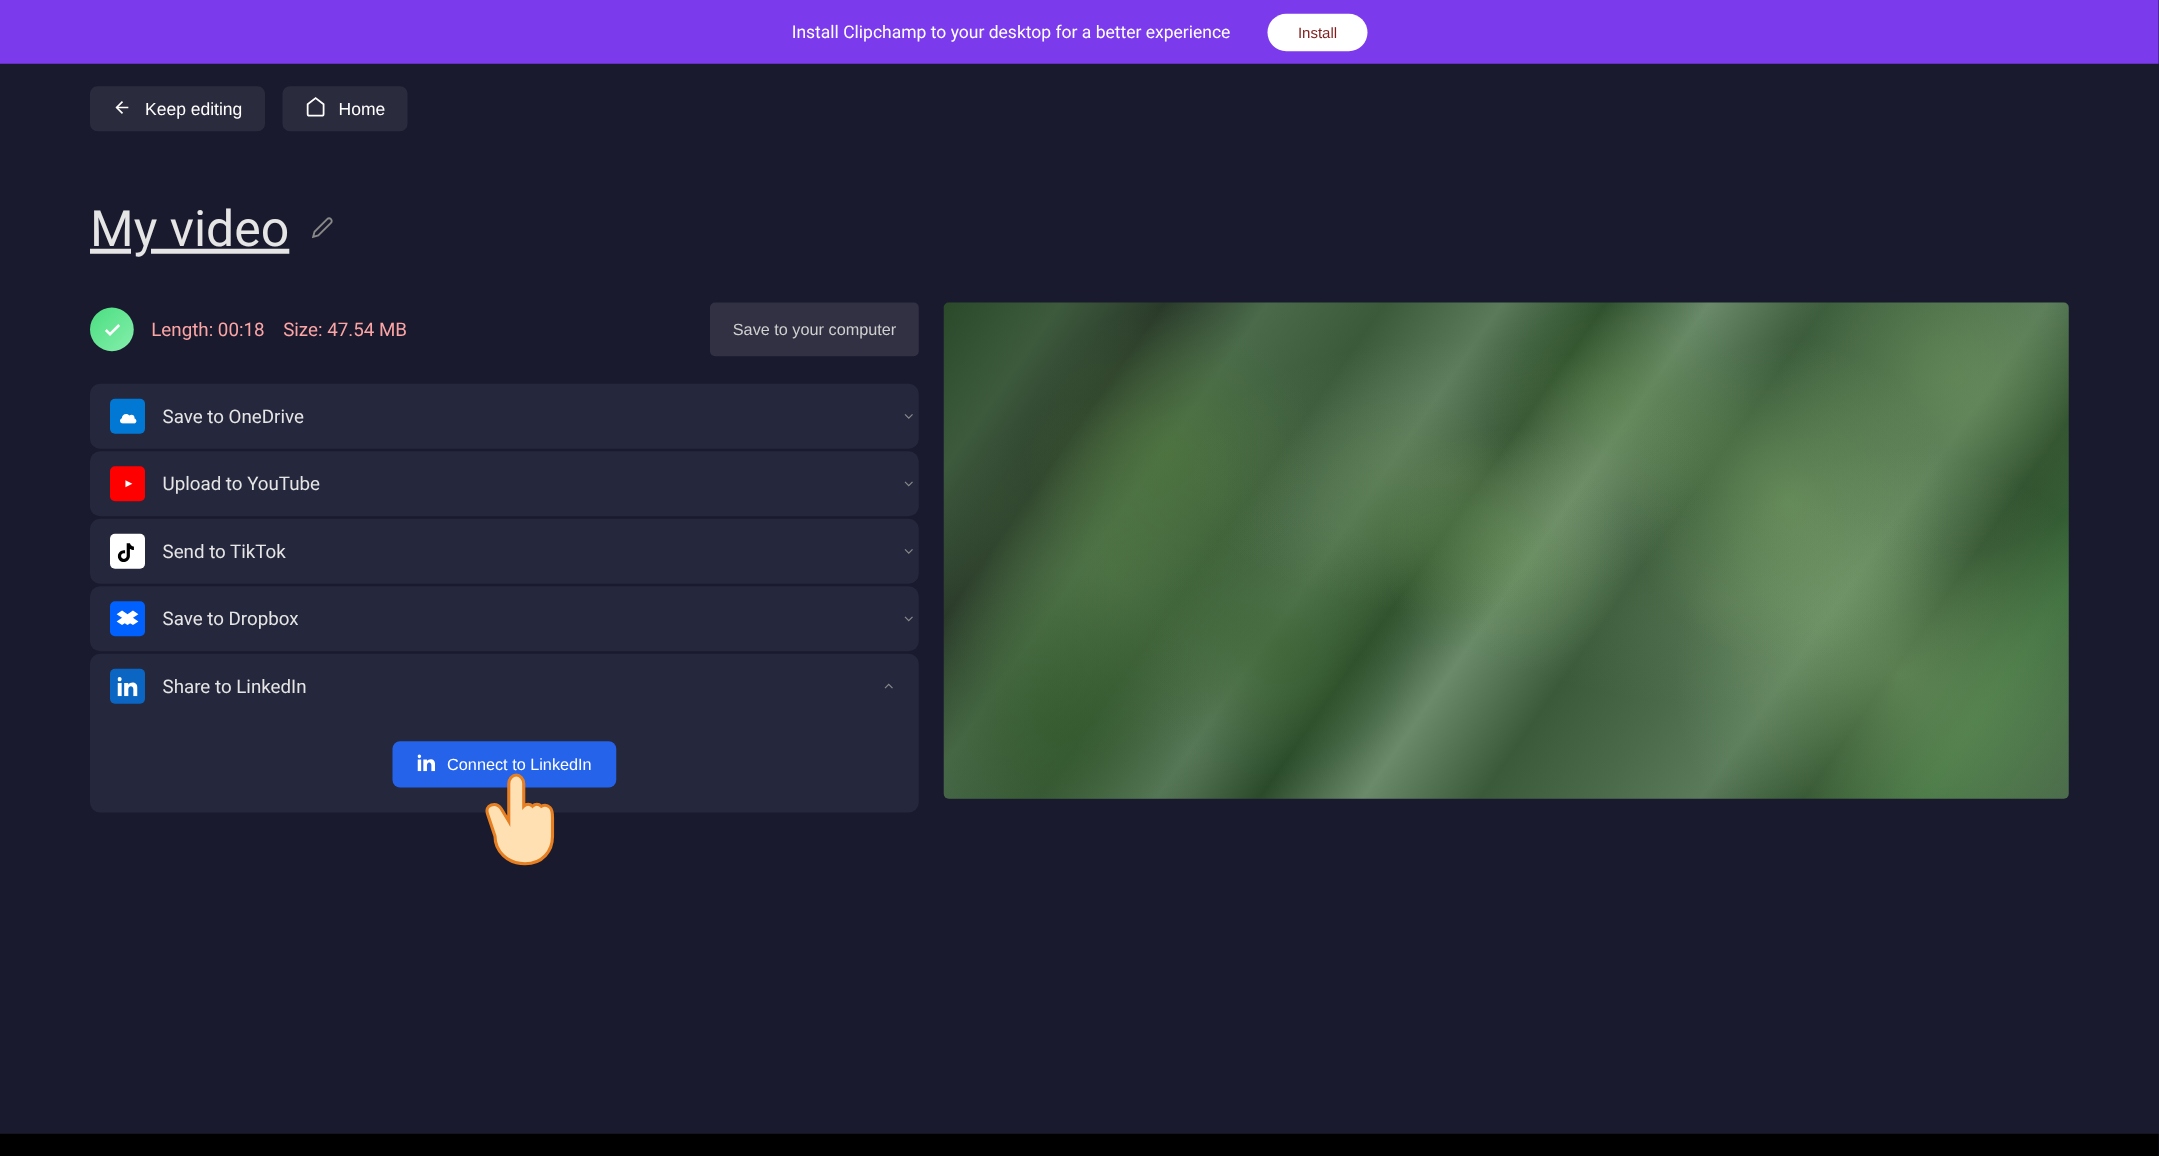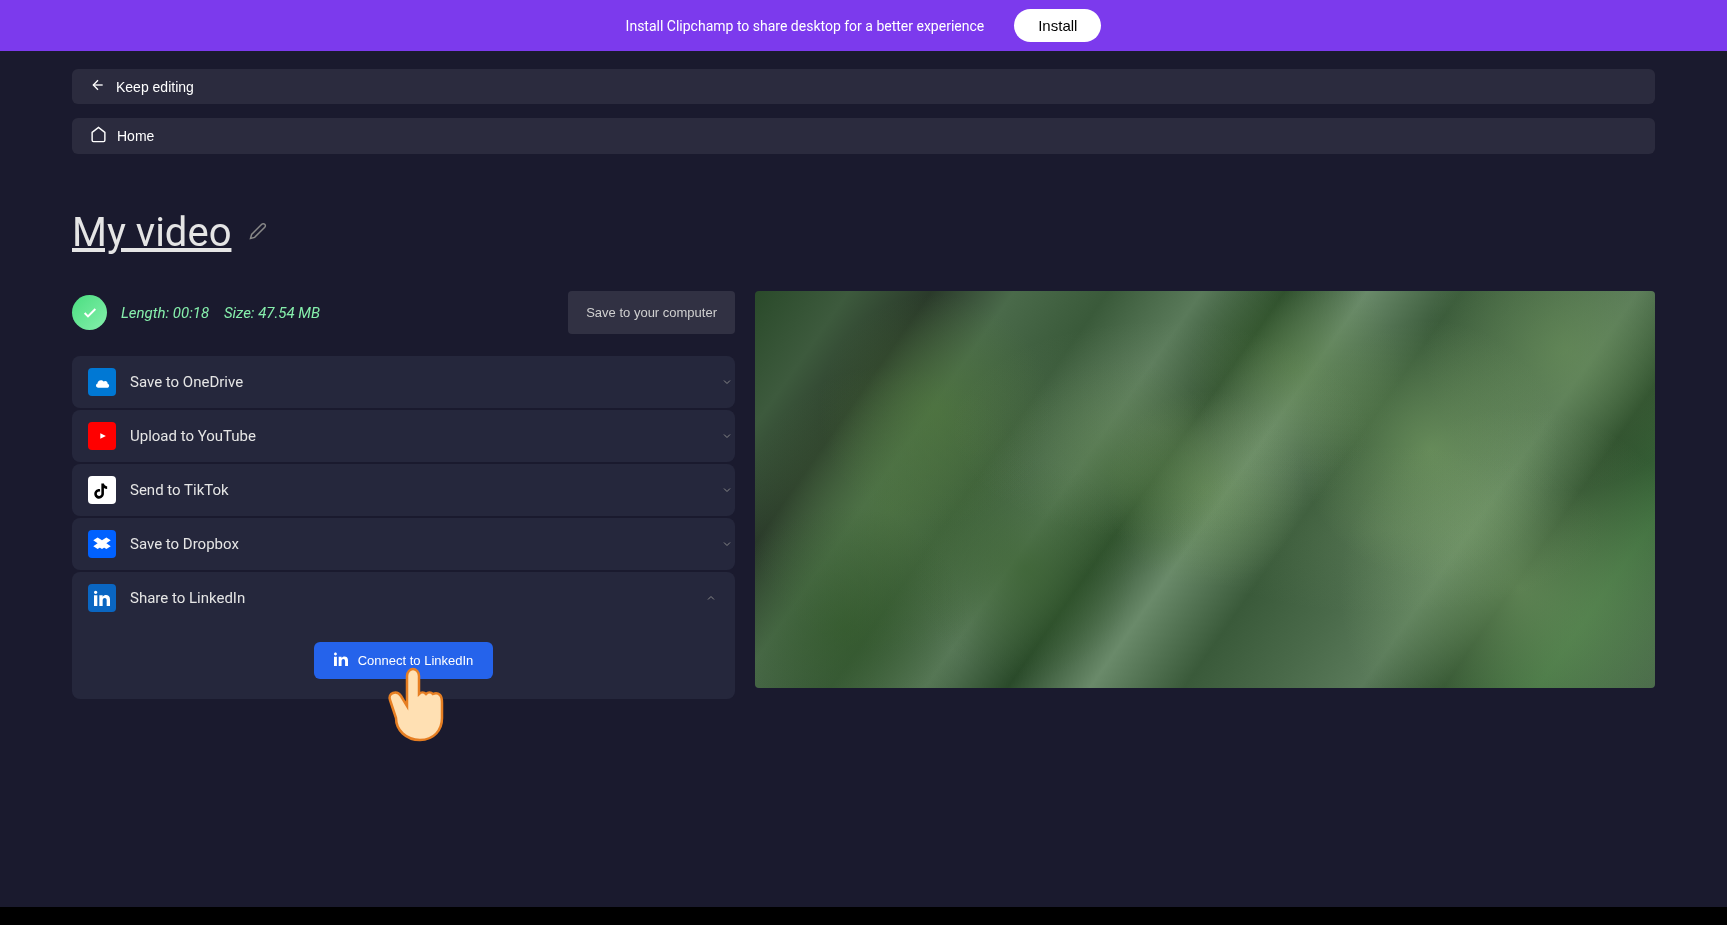--- a/index.html
+++ b/index.html
@@ -291,7 +291,7 @@
 <body>
 
 <div class="install-banner">
-  <span class="install-banner-text">Install Clipchamp to share desktop for a better experience</span>
+  <span class="install-banner-text">Install Clipchamp to your desktop for a better experience</span>
   <button class="install-button">Install</button>
 </div>
 

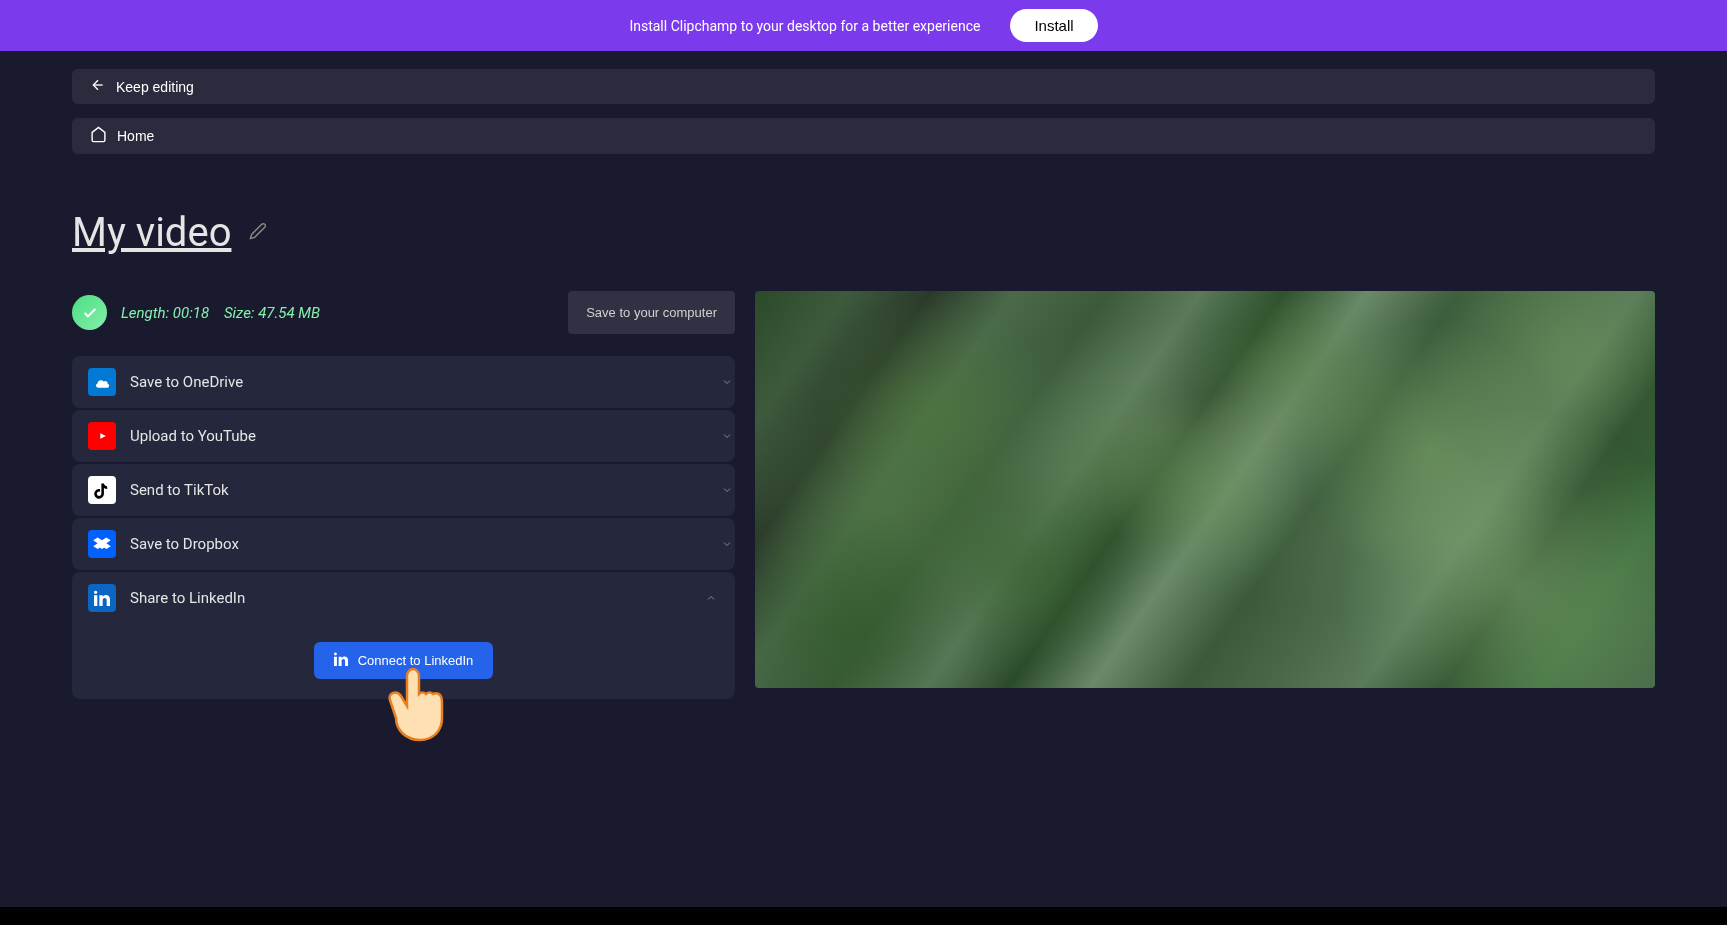--- a/index.html
+++ b/index.html
@@ -33,11 +33,11 @@
     
     .install-button {
       background-color: white;
-      color: #000000;
+      color: #7f1d1d;
       border: none;
       padding: 8px 24px;
       border-radius: 20px;
-      font-size: 15px;
+      font-size: 12px;
       cursor: pointer;
       font-weight: 500;
     }

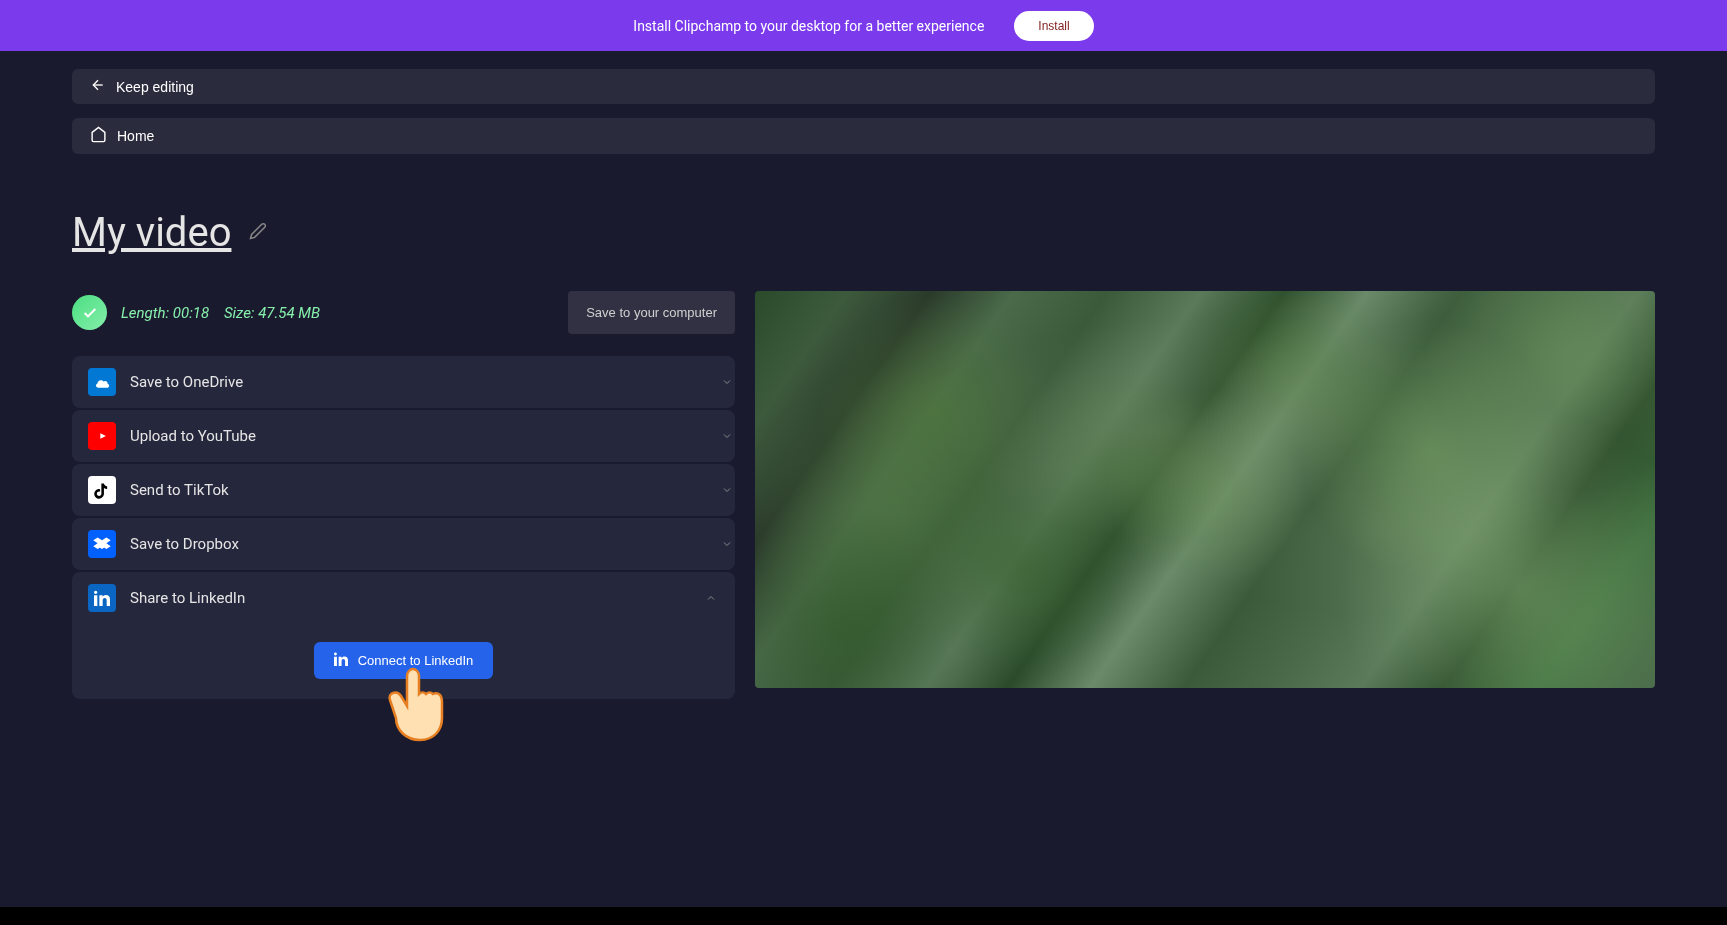--- a/index.html
+++ b/index.html
@@ -58,7 +58,6 @@
     .nav-buttons {
       display: flex;
       gap: 14px;
-      flex-direction: column;
     }
     
     .nav-button {

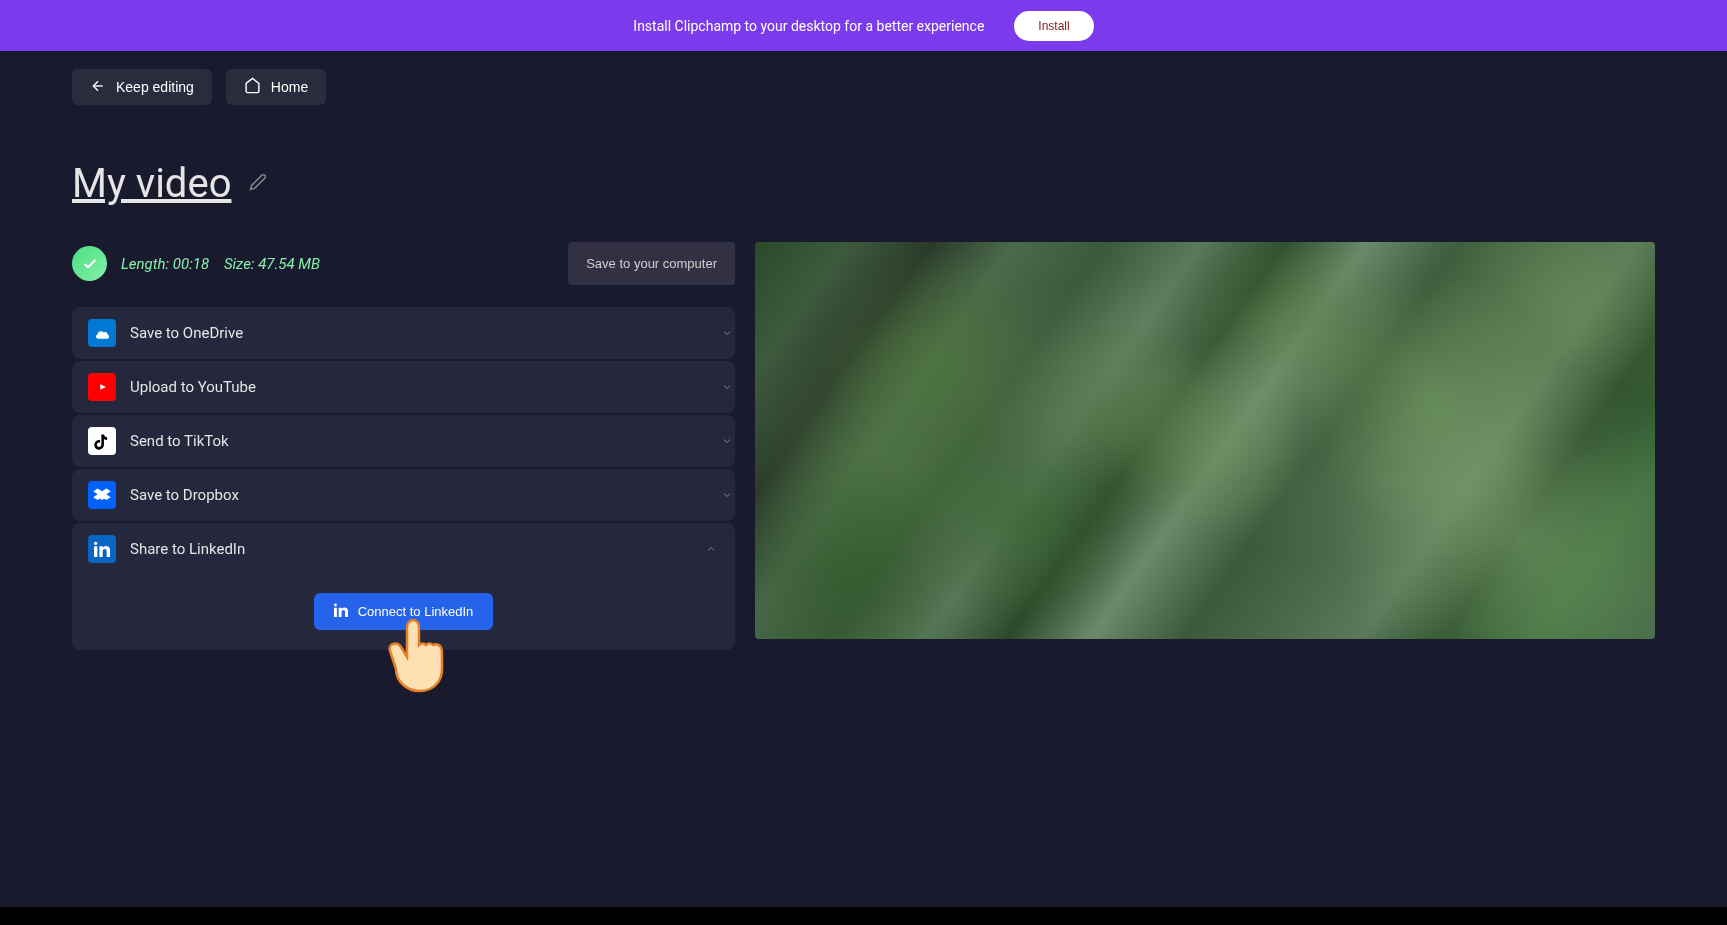--- a/index.html
+++ b/index.html
@@ -139,8 +139,7 @@
     
     .video-info {
       font-size: 15px;
-      color: #86efac;
-      font-style: italic;
+      color: #fca5a5;
     }
     
     .save-computer-btn {

